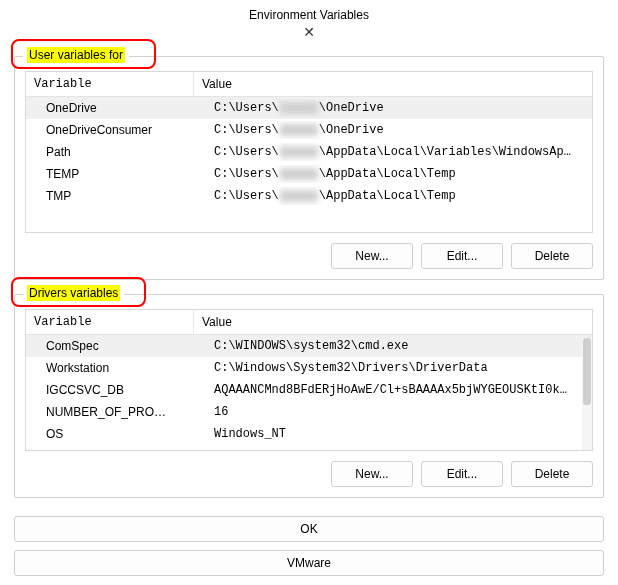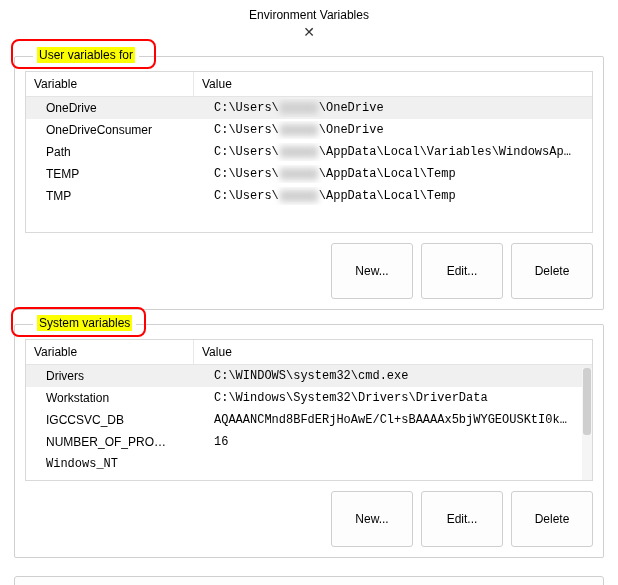--- a/index.html
+++ b/index.html
@@ -38,7 +38,7 @@
     .group-label {
       position: absolute;
       top: -10px;
-      left: 18px;
+      left: 8px;
       background: #fff;
       padding: 0 4px;
       font-size: 12px;

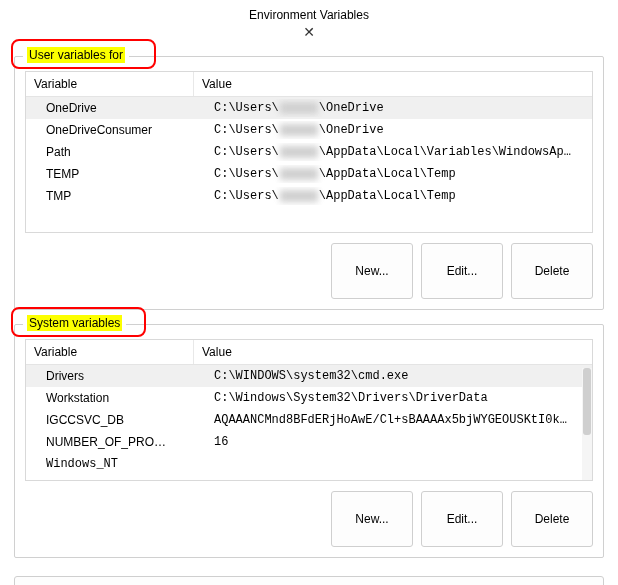--- a/index.html
+++ b/index.html
@@ -87,7 +87,7 @@
       border-right: 1px solid #e8e8e8;
     }
     .thead .th:last-child { border-right: none; flex: 1; }
-    .th-var { width: 168px; }
+    .th-var { width: 168px; font-family: Liberation Mono, monospace; }
     .tbody {
       overflow-y: auto;
     }

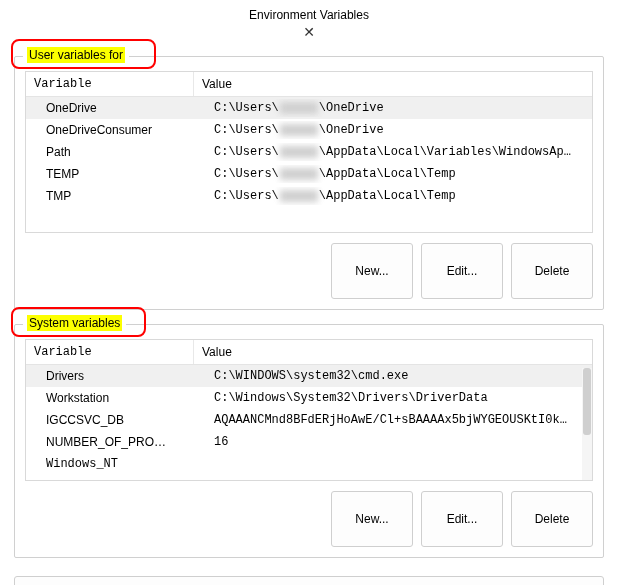--- a/index.html
+++ b/index.html
@@ -141,7 +141,7 @@
     }
     .btn {
       min-width: 82px;
-      padding: 20px 14px;
+      padding: 5px 14px;
       font-size: 12px;
       border: 1px solid #cfcfcf;
       border-radius: 3px;

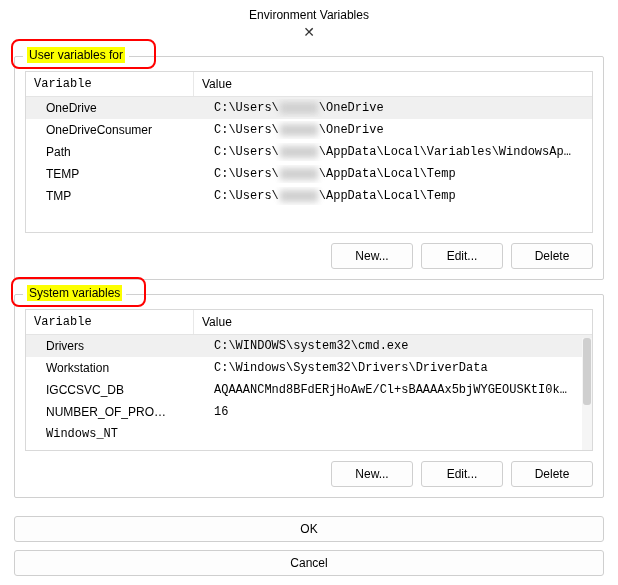--- a/index.html
+++ b/index.html
@@ -212,7 +212,7 @@
   <div class="group">
     <div class="highlight-box highlight-2"></div>
     <div class="group-label">
-      <span class="highlight-yellow">System variables</span>
+      <span class="highlight-yellow">Drivers variables</span>
     </div>
 
     <div class="table-wrap sys">

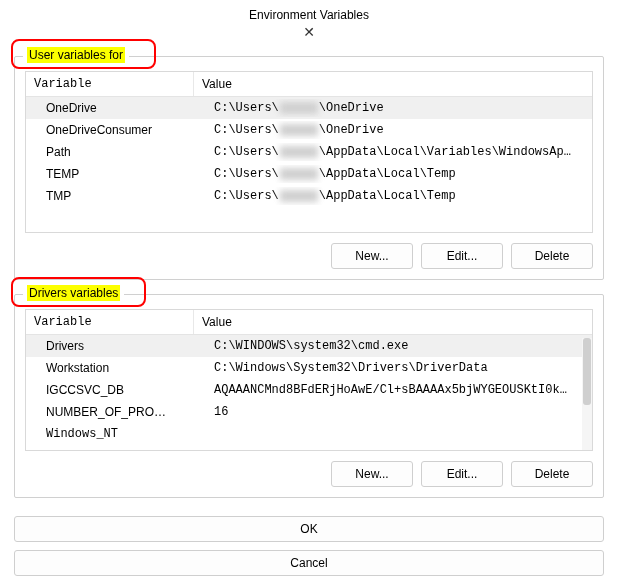--- a/index.html
+++ b/index.html
@@ -222,7 +222,7 @@
       </div>
       <div class="tbody">
         <div class="tr selected">
-          <div class="td td-var">Drivers</div>
+          <div class="td td-var">ComSpec</div>
           <div class="td td-val">C:\WINDOWS\system32\cmd.exe</div>
         </div>
         <div class="tr">

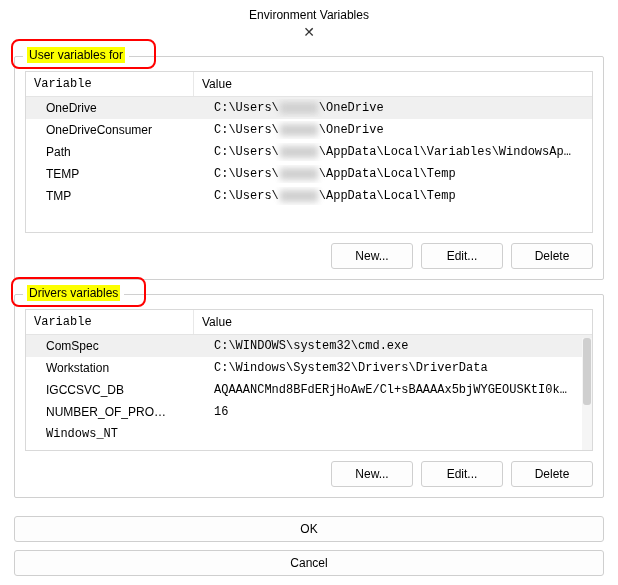--- a/index.html
+++ b/index.html
@@ -238,6 +238,7 @@
           <div class="td td-val">16</div>
         </div>
         <div class="tr">
+          <div class="td td-var">OS</div>
           <div class="td td-val">Windows_NT</div>
         </div>
         <div class="tr">

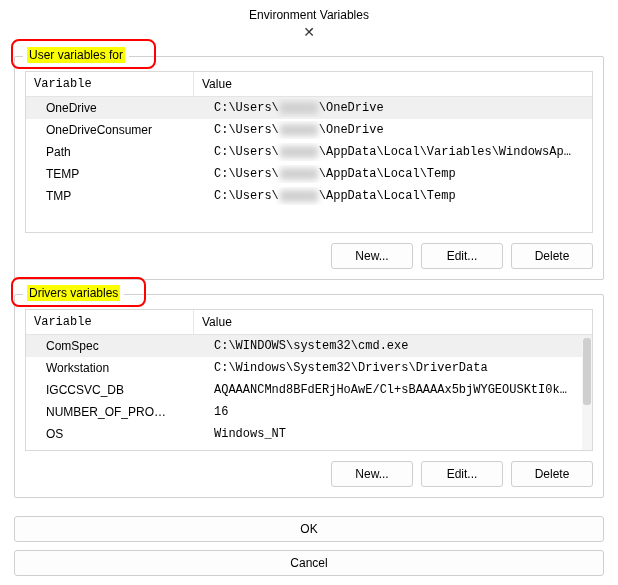--- a/index.html
+++ b/index.html
@@ -263,7 +263,7 @@
 
 <div class="dialog-btn-row">
   <div class="btn">OK</div>
-  <div class="btn">Cancel</div>
+  <div class="btn">VMware</div>
 </div>
 
 </body></html>

